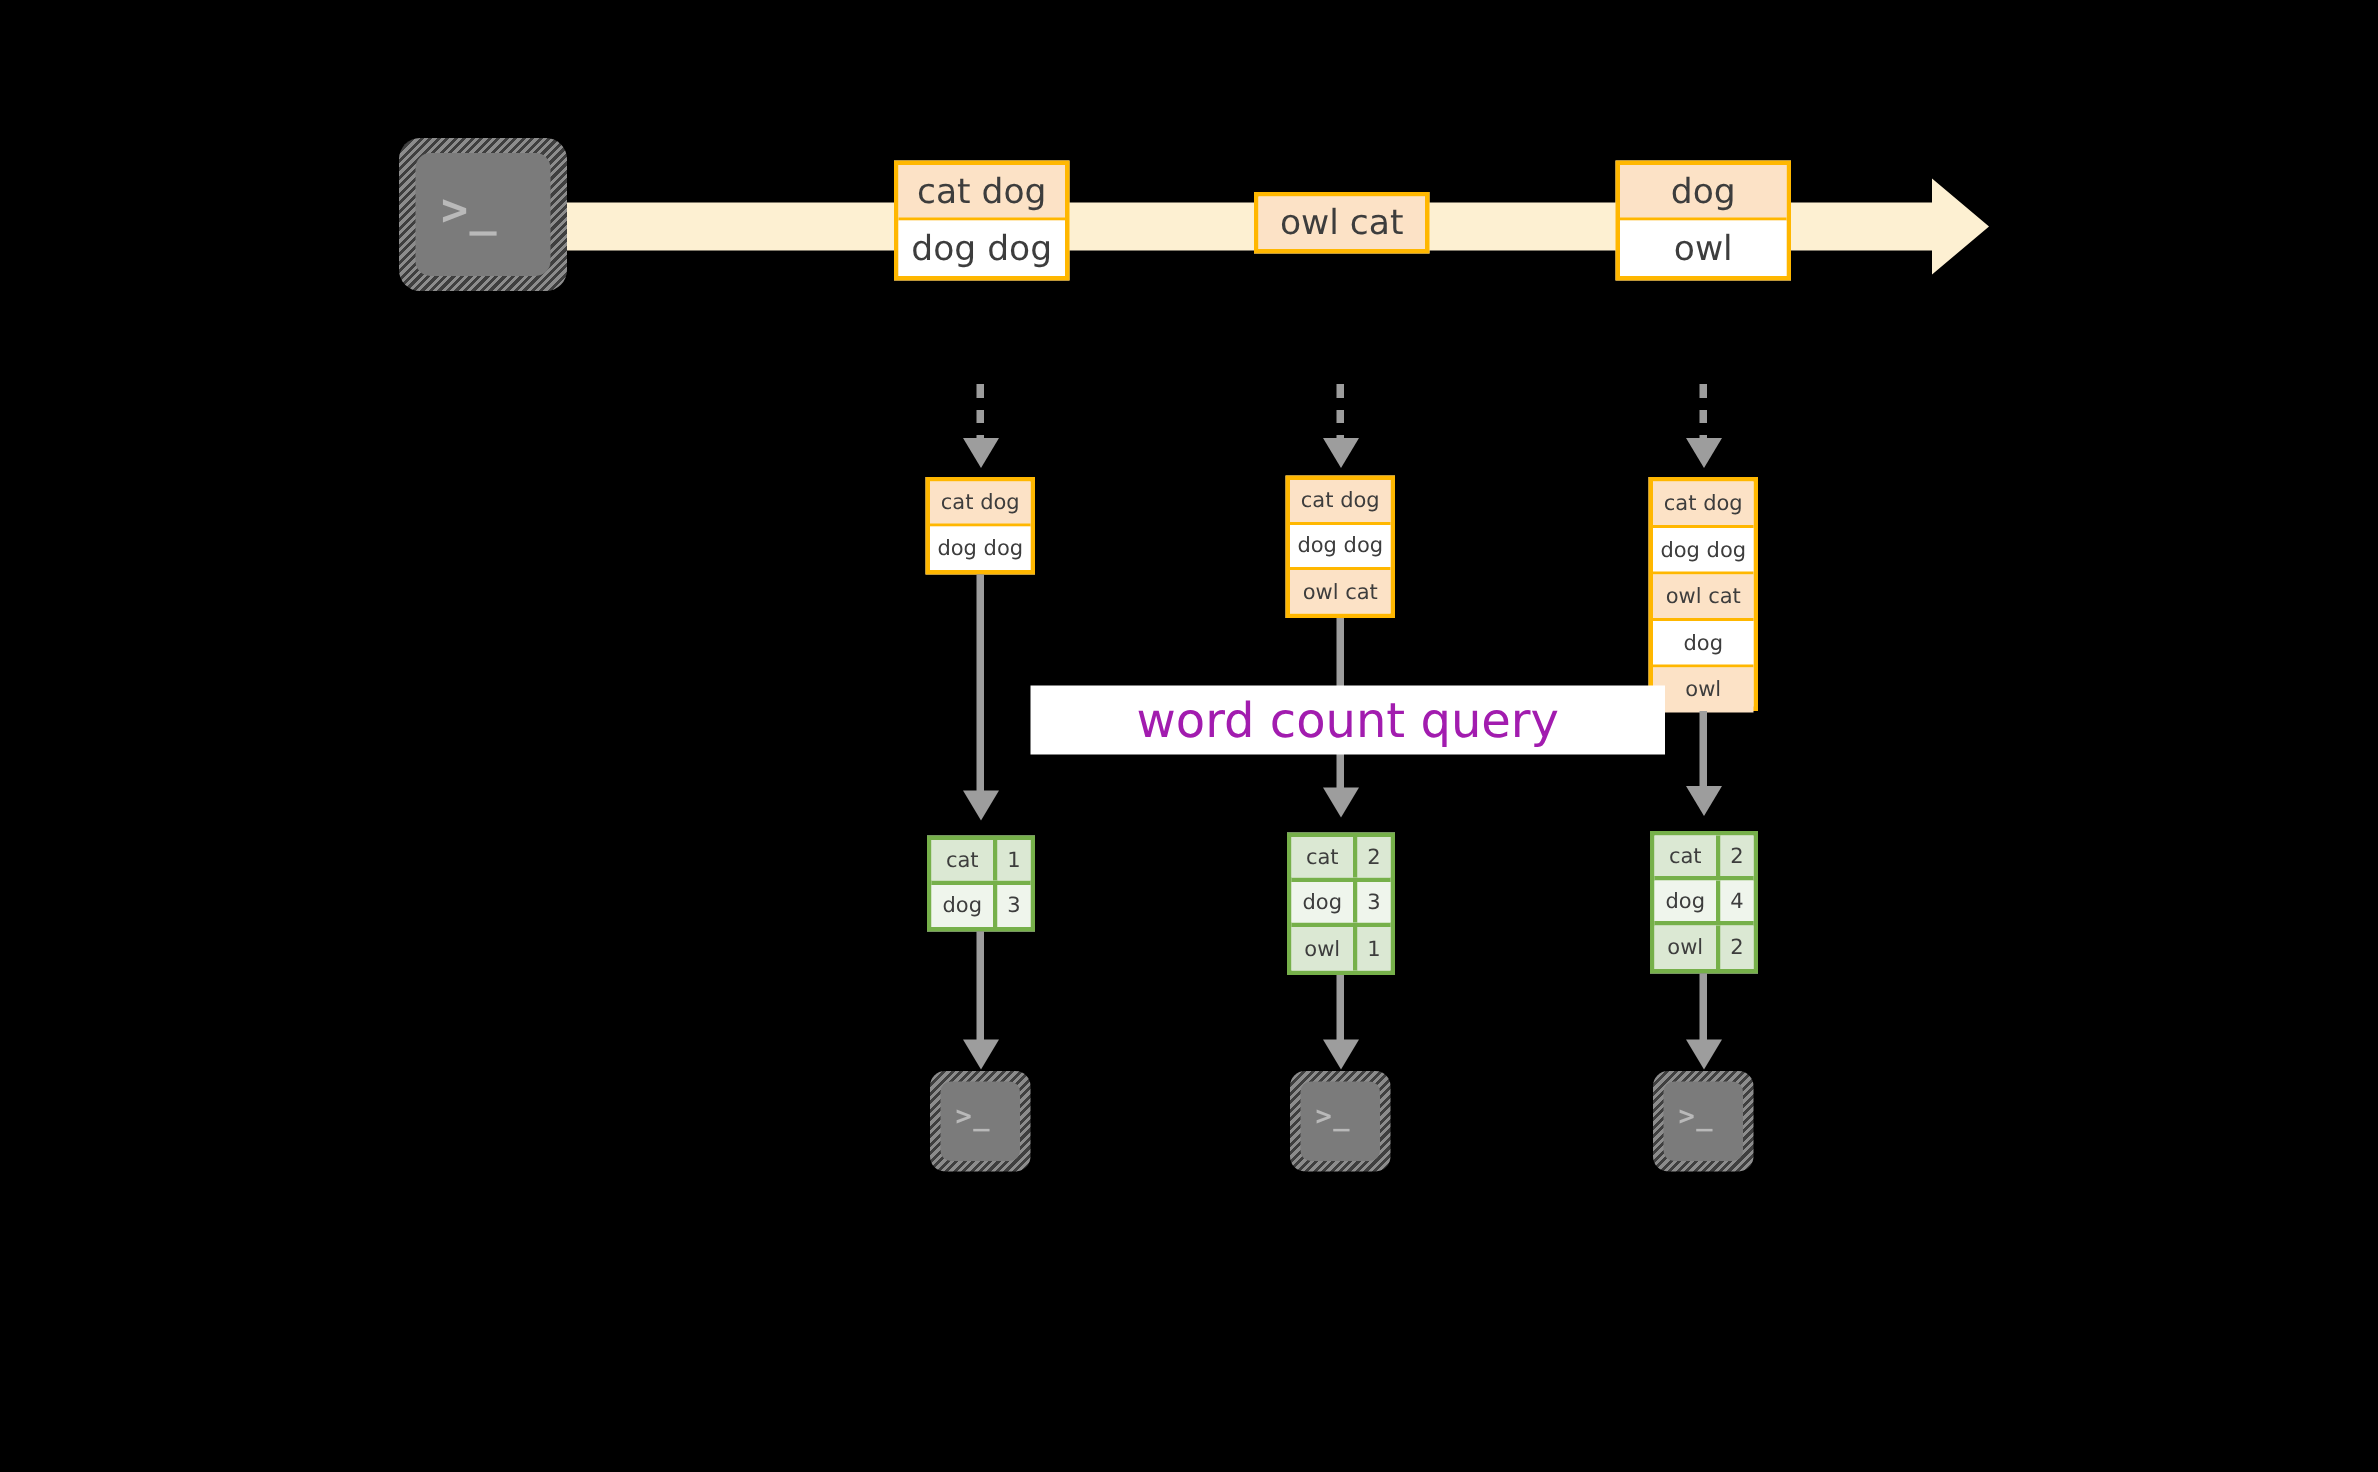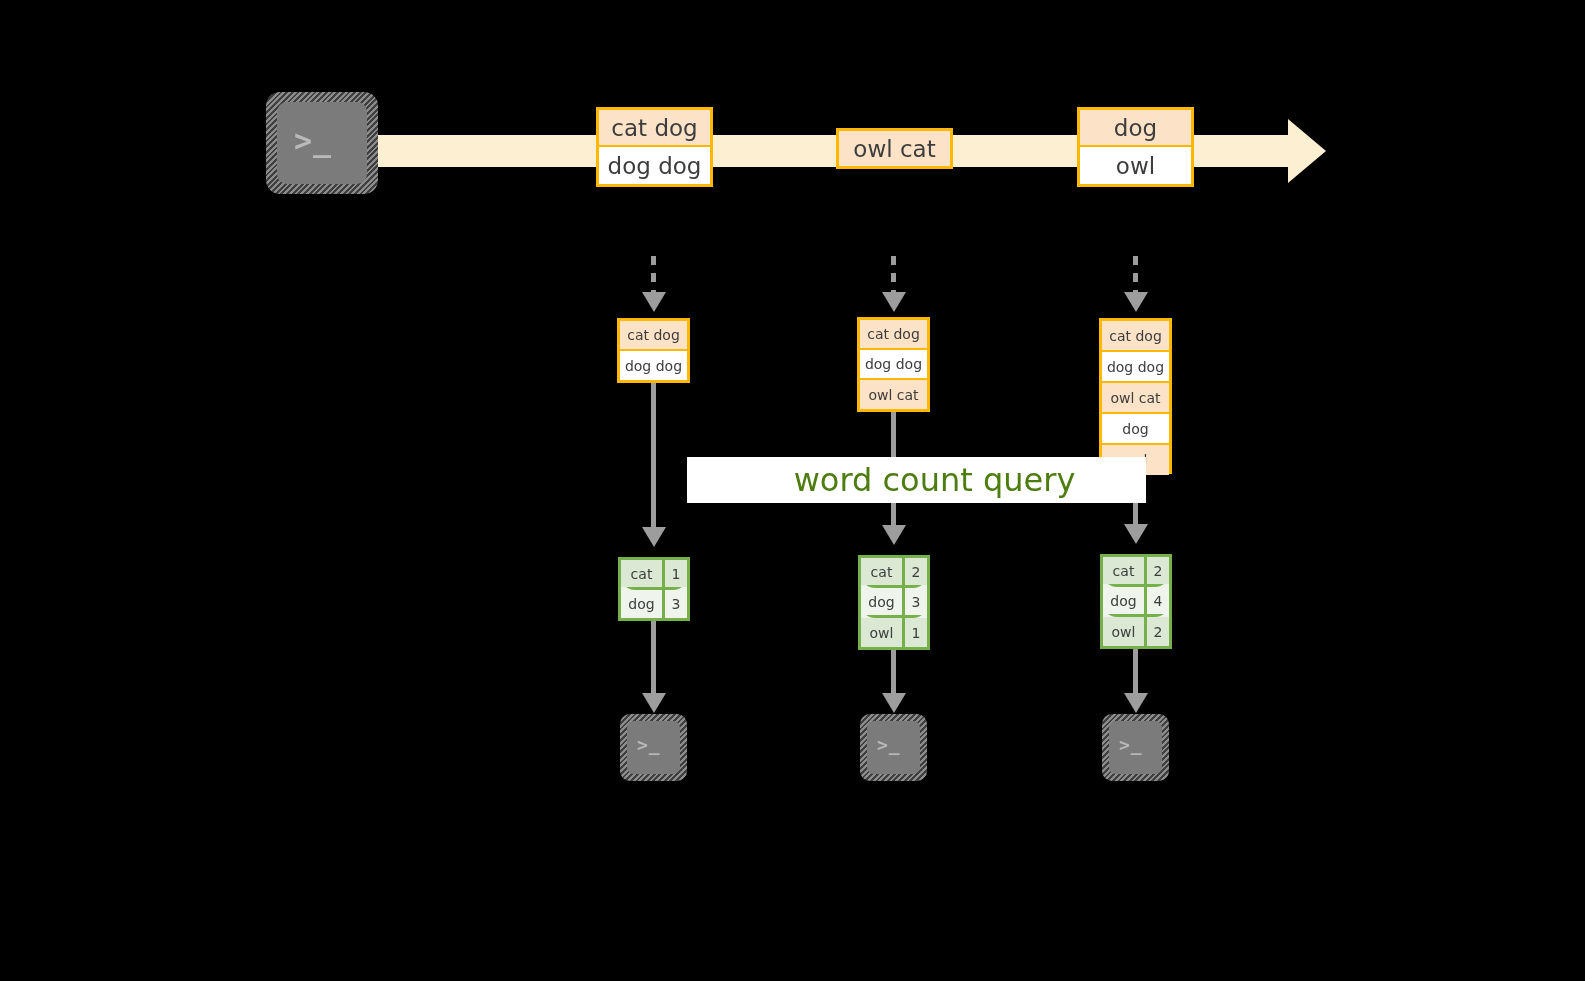--- a/index.html
+++ b/index.html
@@ -56,9 +56,9 @@
          border-top:20px solid #9d9d9d;}
 
   
-  .qlabel{position:absolute;background:#ffffff;color:#4d7c0f;
+  .qlabel{position:absolute;background:#ffffff;color:#a21caf;
           display:flex;align-items:center;justify-content:center;
-          white-space:nowrap;padding-left:36px;}
+          white-space:nowrap;}
 </style>
 </head>
 <body>

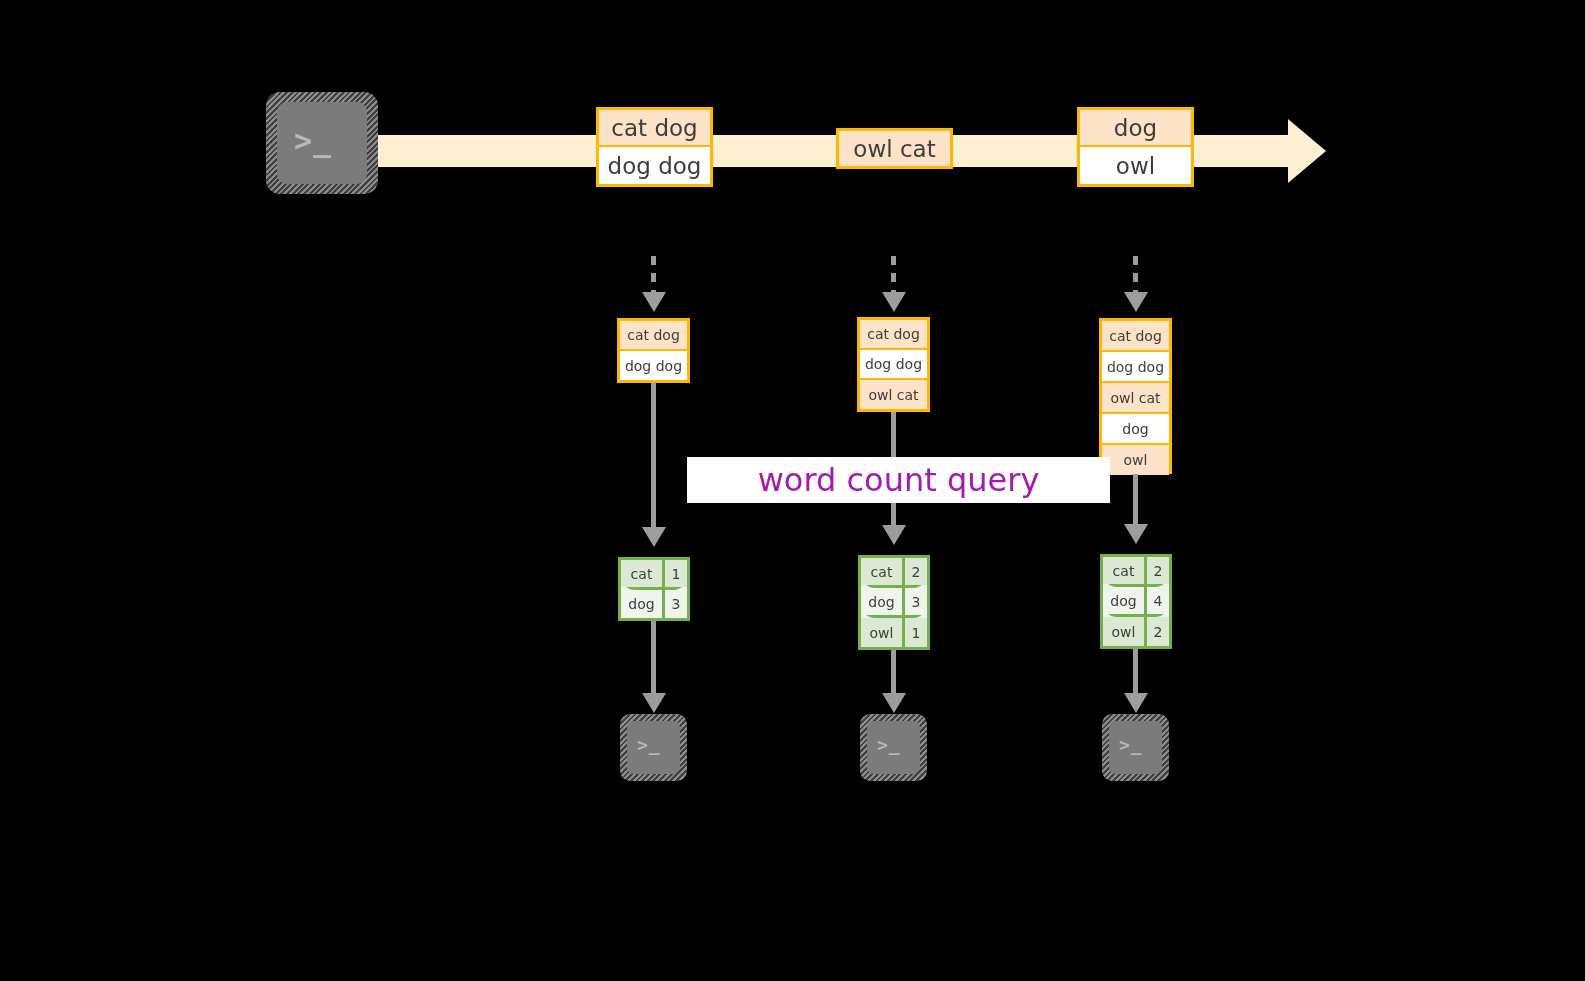--- a/index.html
+++ b/index.html
@@ -38,7 +38,7 @@
   .gtab{position:absolute;box-sizing:border-box;border:3px solid #76b04a;
         background:#eef4eb;}
   .gtab .grow{box-sizing:border-box;display:flex;
-              border-bottom:3px solid #76b04a;border-radius:14px;}
+              border-bottom:3px solid #76b04a;}
   .gtab .grow:last-child{border-bottom:none;}
   .gtab .gc{box-sizing:border-box;display:flex;align-items:center;
             justify-content:center;color:#3d3d3d;overflow:hidden;white-space:nowrap;}

